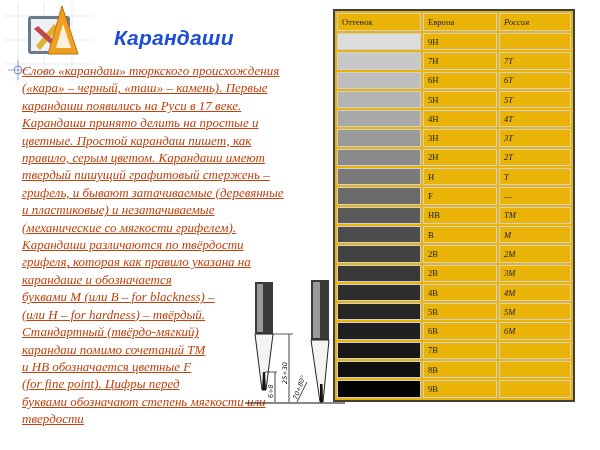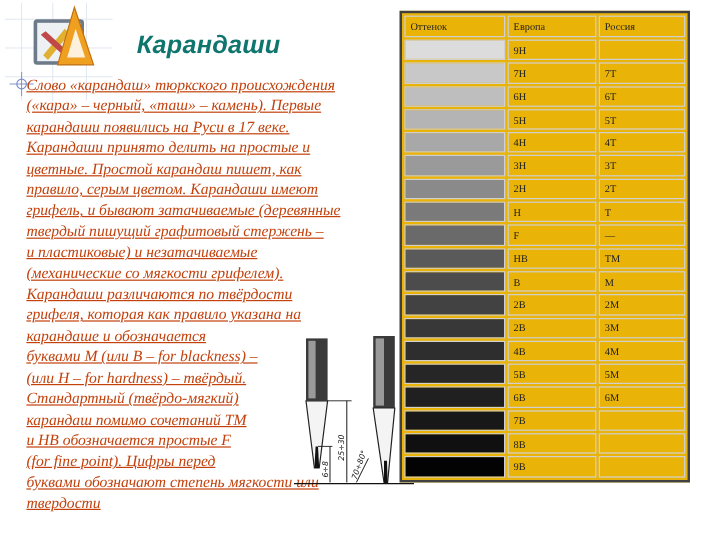--- a/index.html
+++ b/index.html
@@ -14,7 +14,7 @@
   table.grades th { height:16px; }
   .c1 { width:74px; padding:0 !important; }
   .c2 { width:64px; }
-  .c3 { width:62px; }
+  .c3 { width:62px;font-style:italic; }
   .swatch { width:100%; height:100%; display:block; }
 </style>
 </head>

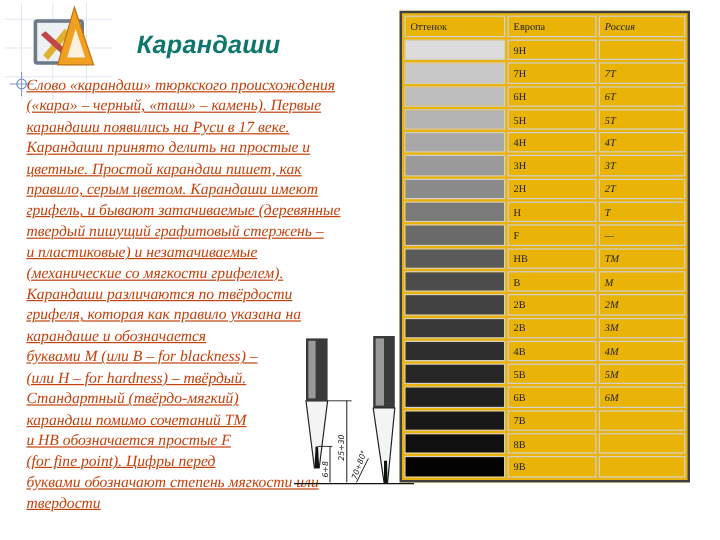--- a/index.html
+++ b/index.html
@@ -5,7 +5,7 @@
   html, body { margin:0; padding:0; }
   body { width:600px; height:450px; background:#ffffff; position:relative; overflow:hidden; font-family:"DejaVu Serif", serif; }
   .logo { position:absolute; left:4px; top:2px; width:90px; height:82px; }
-  .title { position:absolute; left:114px; top:26px; font-family:"Liberation Sans", sans-serif; font-weight:bold; font-style:italic; font-size:21px; color:#0f766e; letter-spacing:0.2px; }
+  .title { position:absolute; left:114px; top:26px; font-family:"Liberation Sans", sans-serif; font-weight:bold; font-style:italic; font-size:21px; color:#1d4ed8; letter-spacing:0.2px; }
   .body-text { position:absolute; left:22px; top:62px; width:320px; font-family:"Liberation Serif", serif; font-style:italic; font-size:13px; line-height:17.4px; color:#c2410c;text-decoration:underline; }
   .body-text .ln { display:block; white-space:nowrap; }
   .pencils { position:absolute; left:245px; top:276px; width:100px; height:134px; }

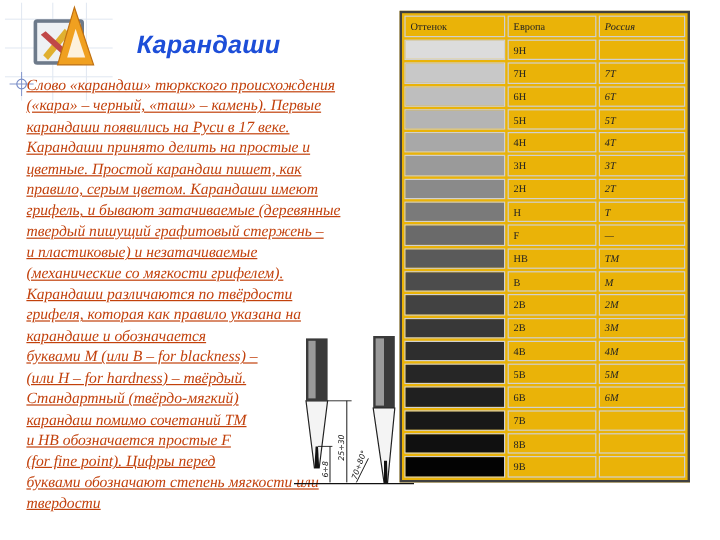--- a/index.html
+++ b/index.html
@@ -49,8 +49,8 @@
   <span class="ln">Карандаши принято делить на простые и</span>
   <span class="ln">цветные. Простой карандаш пишет, как</span>
   <span class="ln">правило, серым цветом. Карандаши имеют</span>
+  <span class="ln">твердый пишущий графитовый стержень –</span>
   <span class="ln">грифель, и бывают затачиваемые (деревянные</span>
-  <span class="ln">твердый пишущий графитовый стержень –</span>
   <span class="ln">и пластиковые) и незатачиваемые</span>
   <span class="ln">(механические со мягкости грифелем).</span>
   <span class="ln">Карандаши различаются по твёрдости</span>

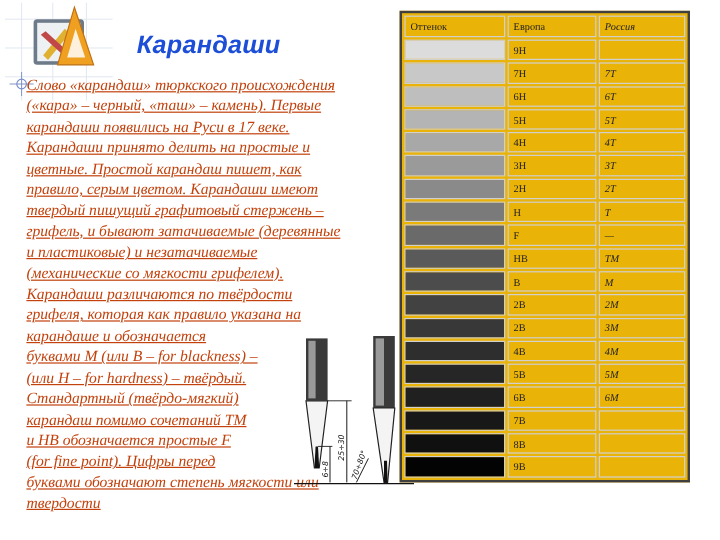--- a/index.html
+++ b/index.html
@@ -60,7 +60,7 @@
   <span class="ln">(или H – for hardness) – твёрдый.</span>
   <span class="ln">Стандартный (твёрдо-мягкий)</span>
   <span class="ln">карандаш помимо сочетаний ТМ</span>
-  <span class="ln"> и HB обозначается простые F</span>
+  <span class="ln"> и HB обозначается цветные F</span>
   <span class="ln"> (for fine point). Цифры перед</span>
   <span class="ln"> буквами обозначают степень мягкости или</span>
   <span class="ln">твердости</span>

